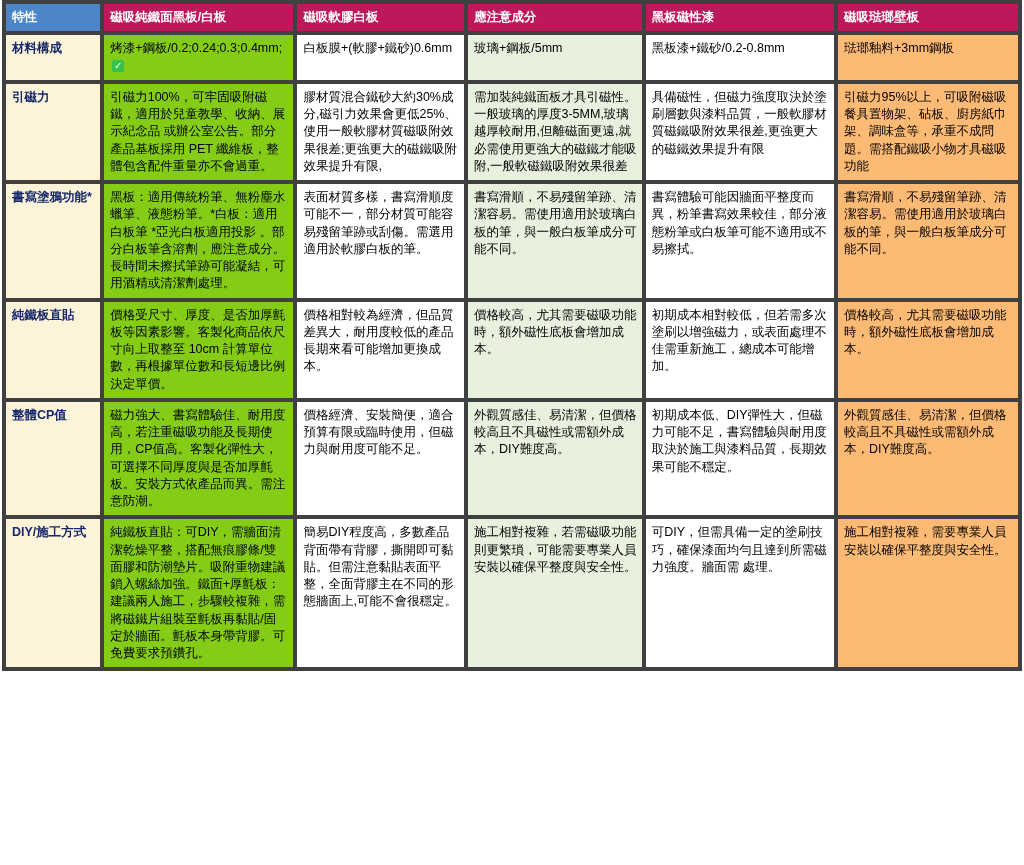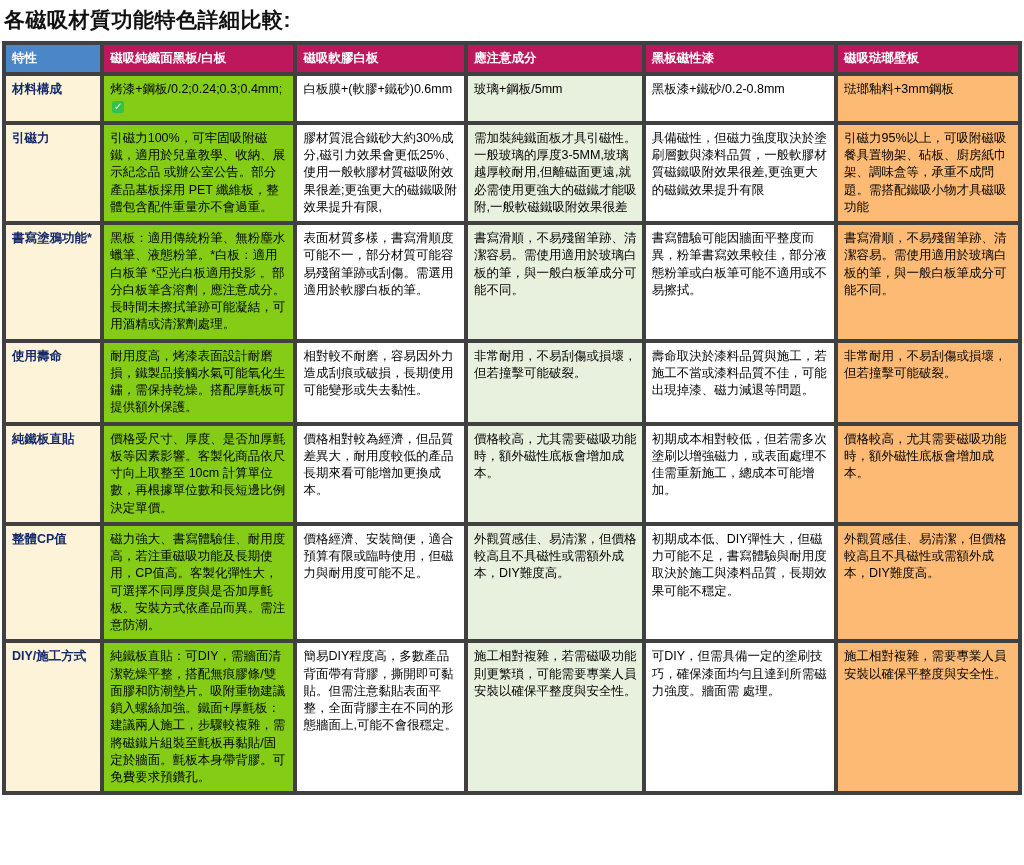--- a/index.html
+++ b/index.html
@@ -99,7 +99,6 @@
 
 <div id="page">
 
-  <div class="page-title">各磁吸材質功能特色詳細比較:</div>
 
   <table class="cmp">
     <colgroup>

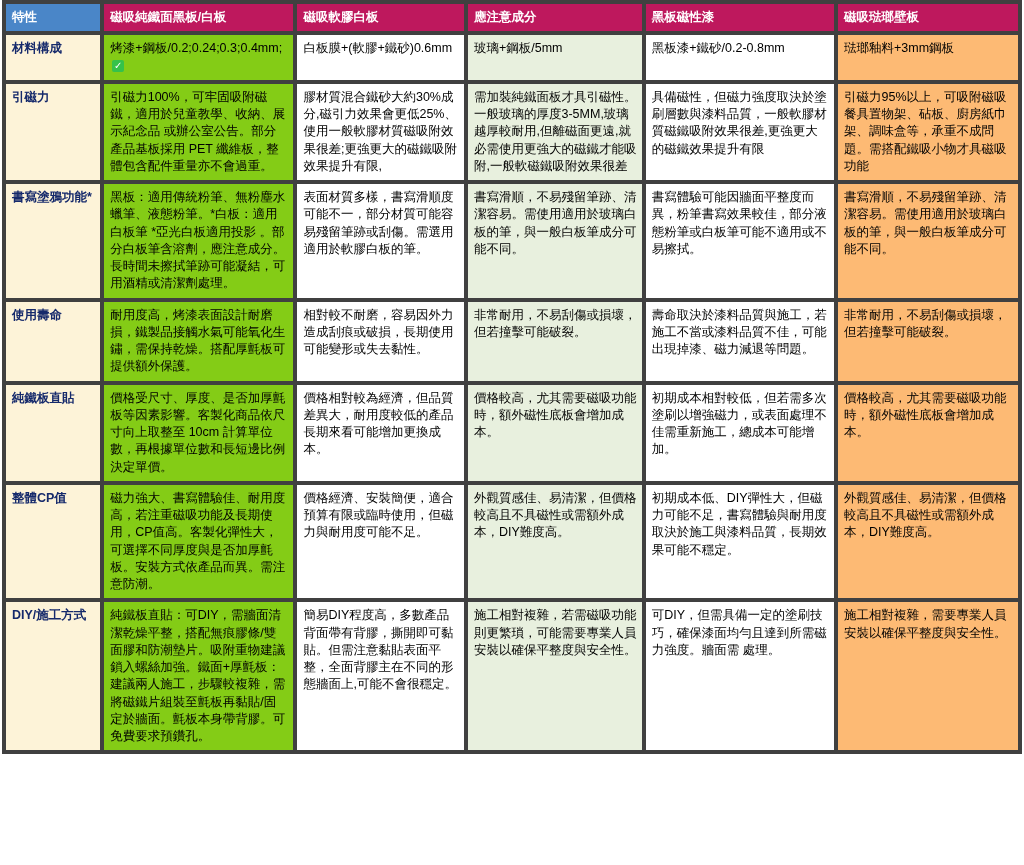--- a/index.html
+++ b/index.html
@@ -145,14 +145,6 @@
         <td class="c5">書寫滑順，不易殘留筆跡、清潔容易。需使用適用於玻璃白板的筆，與一般白板筆成分可能不同。</td>
       </tr>
       <tr>
-        <td class="rowlabel">使用壽命</td>
-        <td class="c1">耐用度高，烤漆表面設計耐磨損，鐵製品接觸水氣可能氧化生鏽，需保持乾燥。搭配厚氈板可提供額外保護。</td>
-        <td class="c2">相對較不耐磨，容易因外力造成刮痕或破損，長期使用可能變形或失去黏性。</td>
-        <td class="c3">非常耐用，不易刮傷或損壞，但若撞擊可能破裂。</td>
-        <td class="c4">壽命取決於漆料品質與施工，若施工不當或漆料品質不佳，可能出現掉漆、磁力減退等問題。</td>
-        <td class="c5">非常耐用，不易刮傷或損壞，但若撞擊可能破裂。</td>
-      </tr>
-      <tr>
         <td class="rowlabel">純鐵板直貼</td>
         <td class="c1">價格受尺寸、厚度、是否加厚氈板等因素影響。客製化商品依尺寸向上取整至 10cm 計算單位數，再根據單位數和長短邊比例決定單價。</td>
         <td class="c2">價格相對較為經濟，但品質差異大，耐用度較低的產品長期來看可能增加更換成本。</td>

